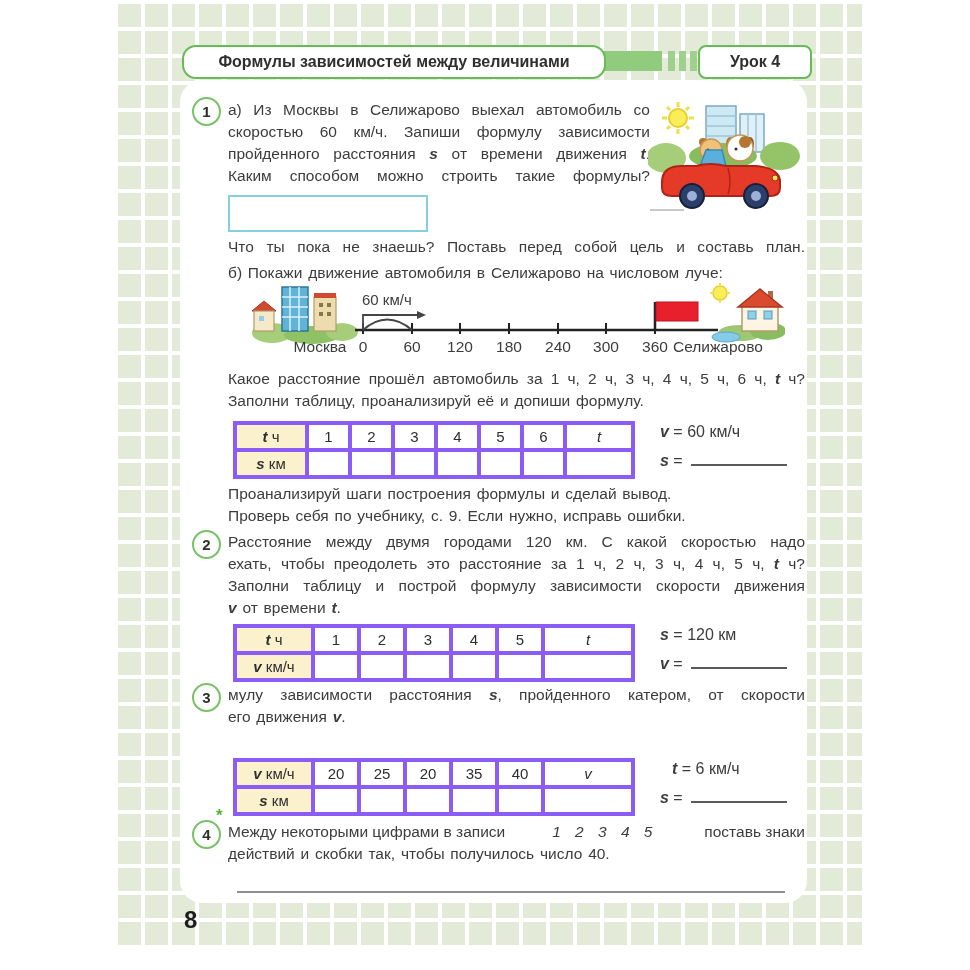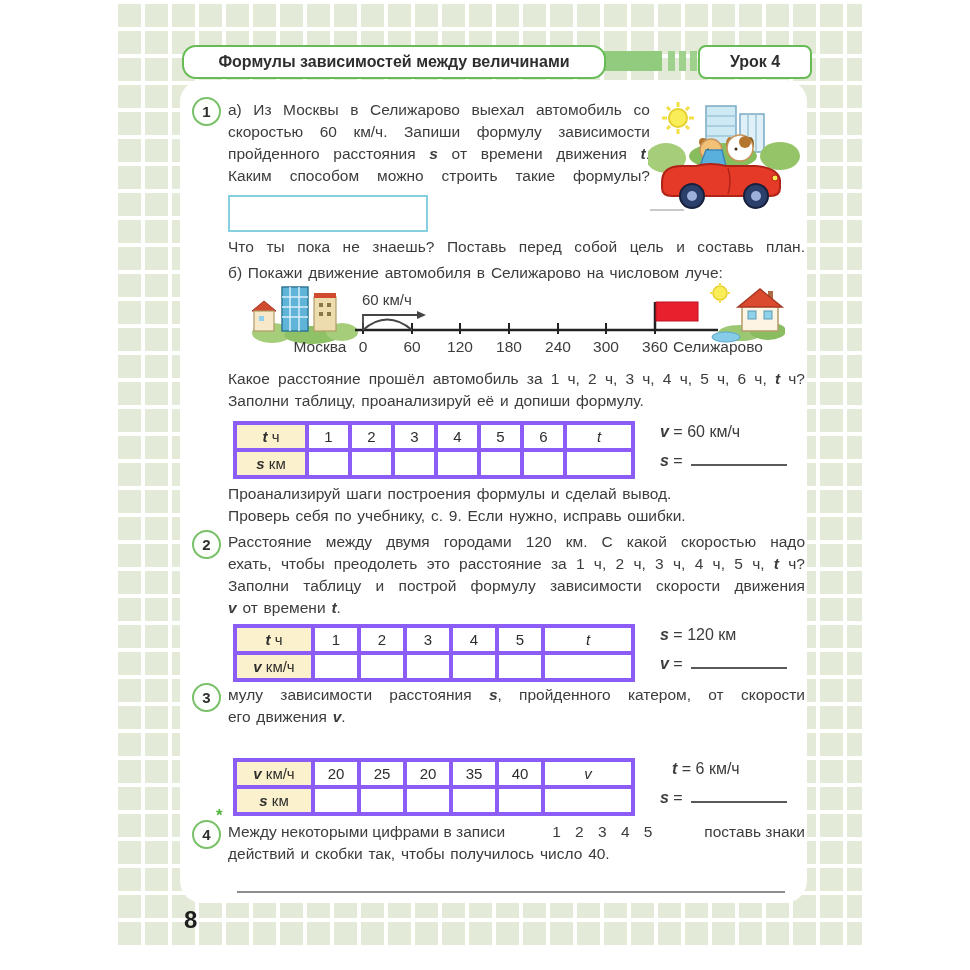--- a/index.html
+++ b/index.html
@@ -46,7 +46,7 @@
   .blank{display:inline-block;width:96px;border-bottom:2px solid #5a5a5a;height:14px;margin-left:8px;}
 
   .p4line1{display:flex;justify-content:space-between;gap:39px;}
-  .digits{letter-spacing:5px;}
+  .digits{letter-spacing:5px;font-style:italic;}
 
   #write-line{position:absolute;left:237px;top:891px;width:548px;border-top:2px solid #8e8e8e;z-index:2;}
   #pagenum{position:absolute;left:184px;top:906px;font-size:24px;font-weight:bold;color:#1d1d1d;z-index:2;}

